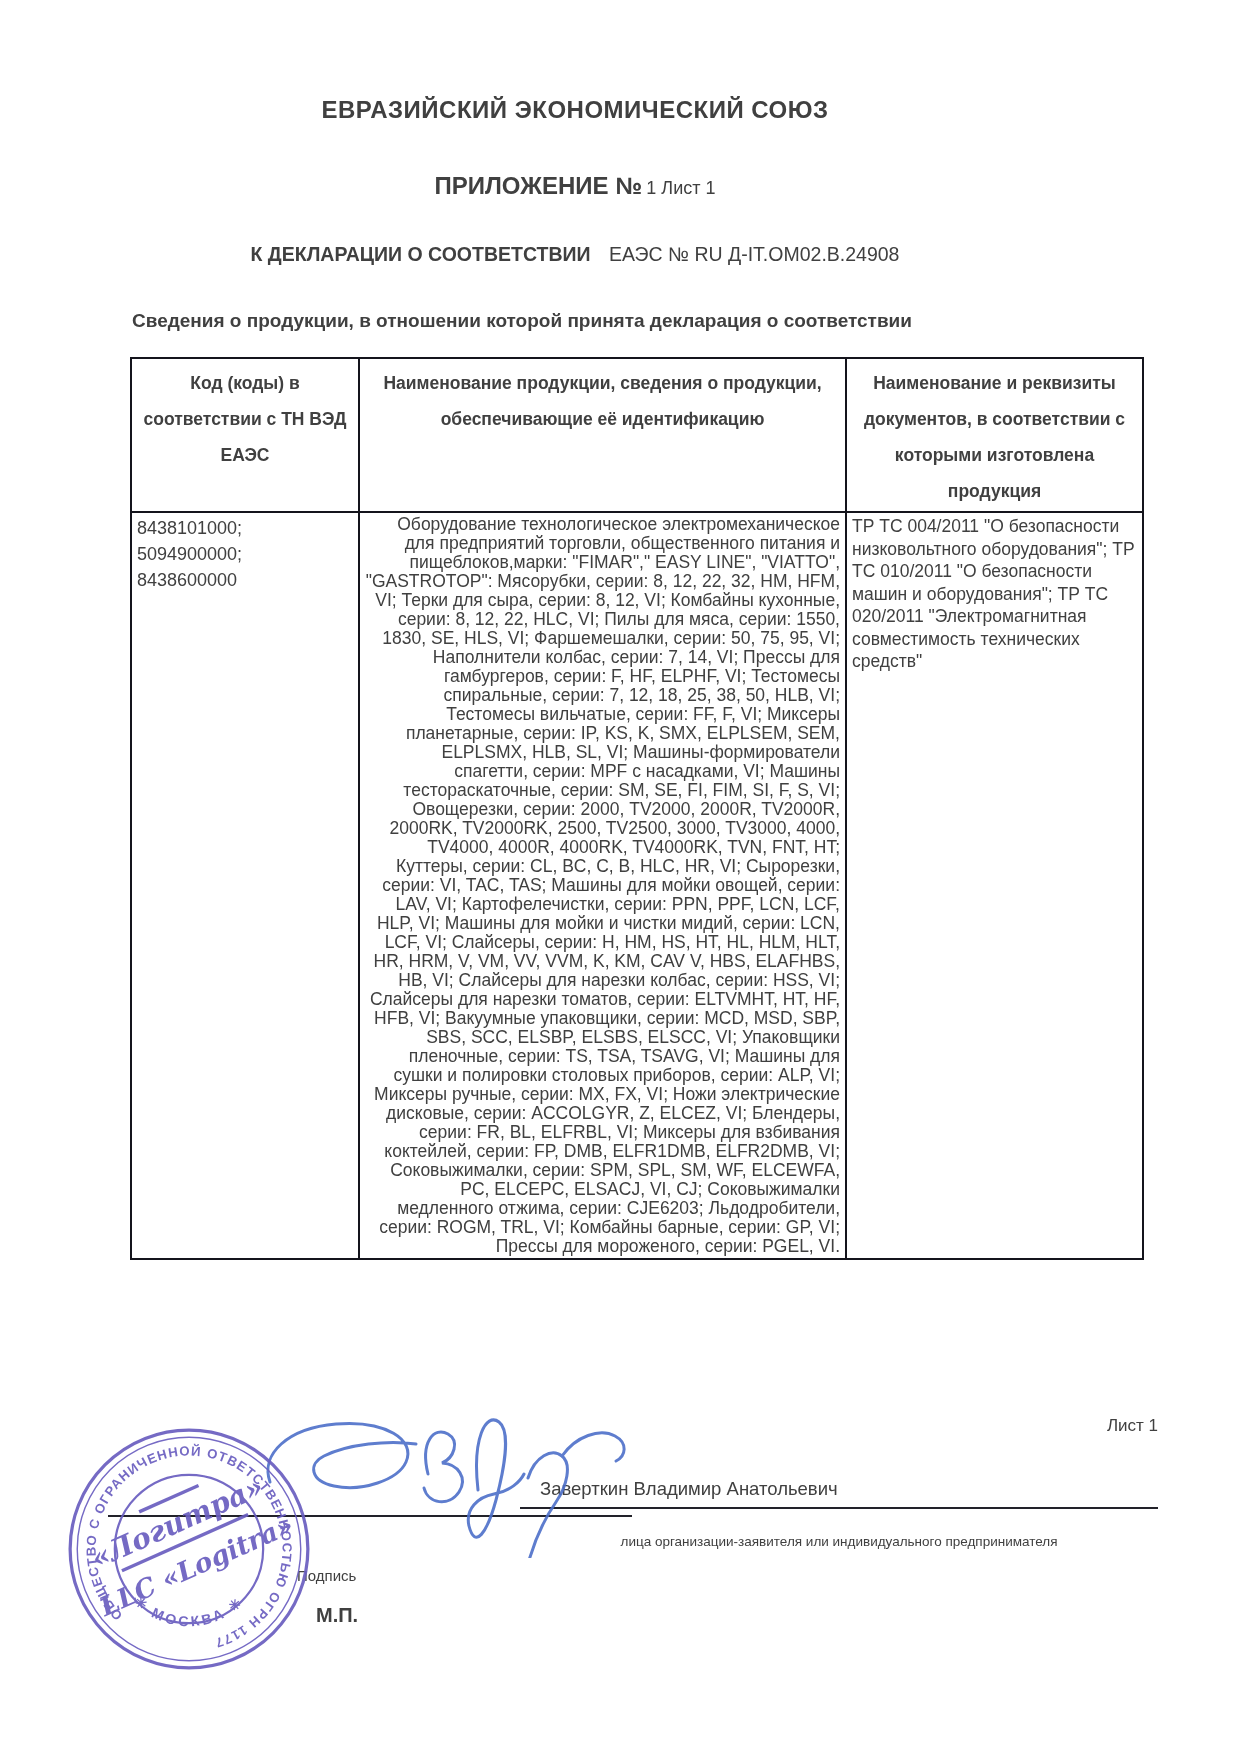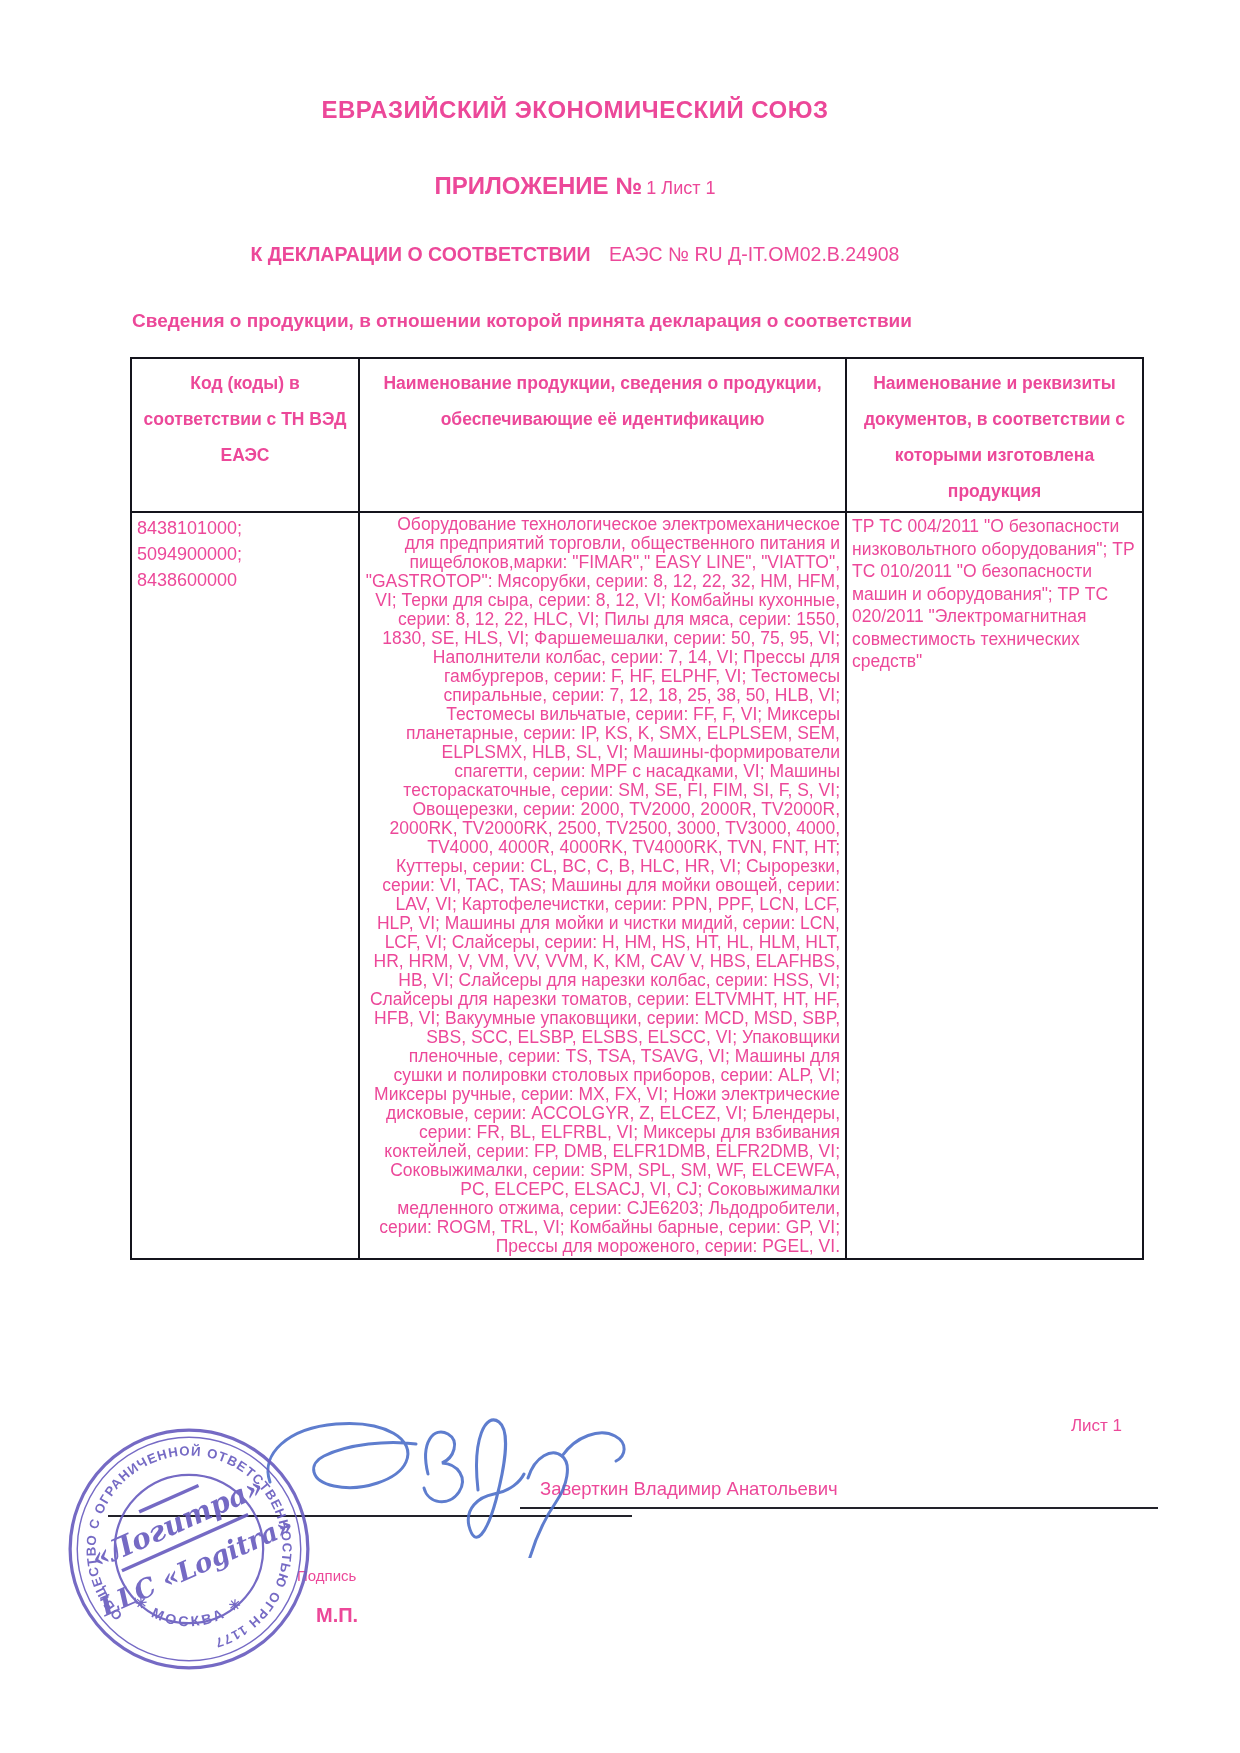--- a/index.html
+++ b/index.html
@@ -5,7 +5,7 @@
   html,body{margin:0;padding:0;background:#ffffff;}
   #page{
     position:relative;width:1240px;height:1753px;background:#ffffff;
-    font-family:"Liberation Sans",sans-serif;color:#ec4899;overflow:hidden;
+    font-family:"Liberation Sans",sans-serif;color:#404040;overflow:hidden;
   }
   .abs{position:absolute;}
   .center-band{left:0;width:1150px;text-align:center;}

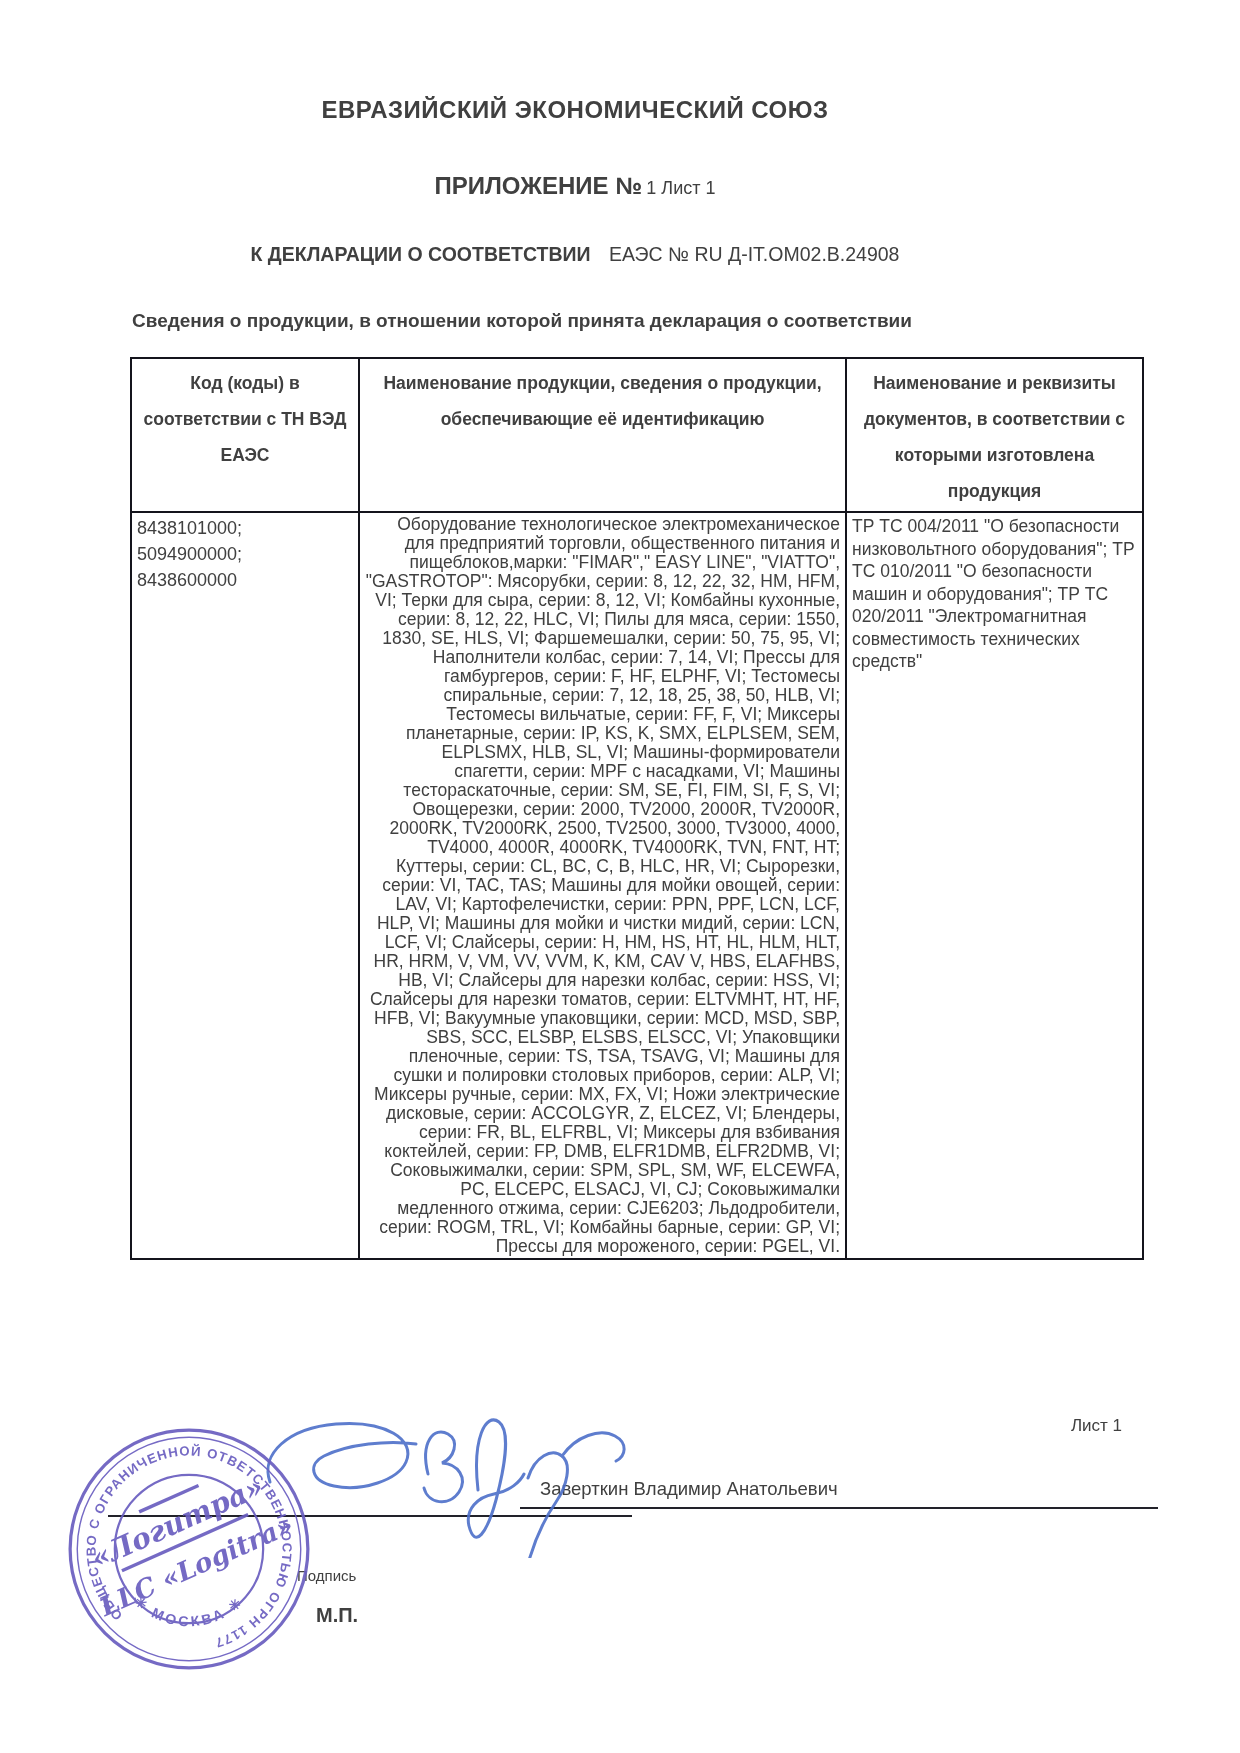--- a/index.html
+++ b/index.html
@@ -34,7 +34,7 @@
   td.docs{font-size:17.5px;line-height:22.5px;padding-top:3px;}
   .col1{width:228px;} .col2{width:487px;} .col3{width:297px;}
 
-  .sheet-note{top:1416px;left:964px;width:158px;text-align:right;font-size:17px;}
+  .sheet-note{top:1416px;left:1000px;width:158px;text-align:right;font-size:17px;}
 
   .sign-line{top:1515px;left:108px;width:524px;border-top:2px solid #22222a;height:0;}
   .sign-caption{top:1520px;left:297px;font-size:15px;margin-top:47px;}

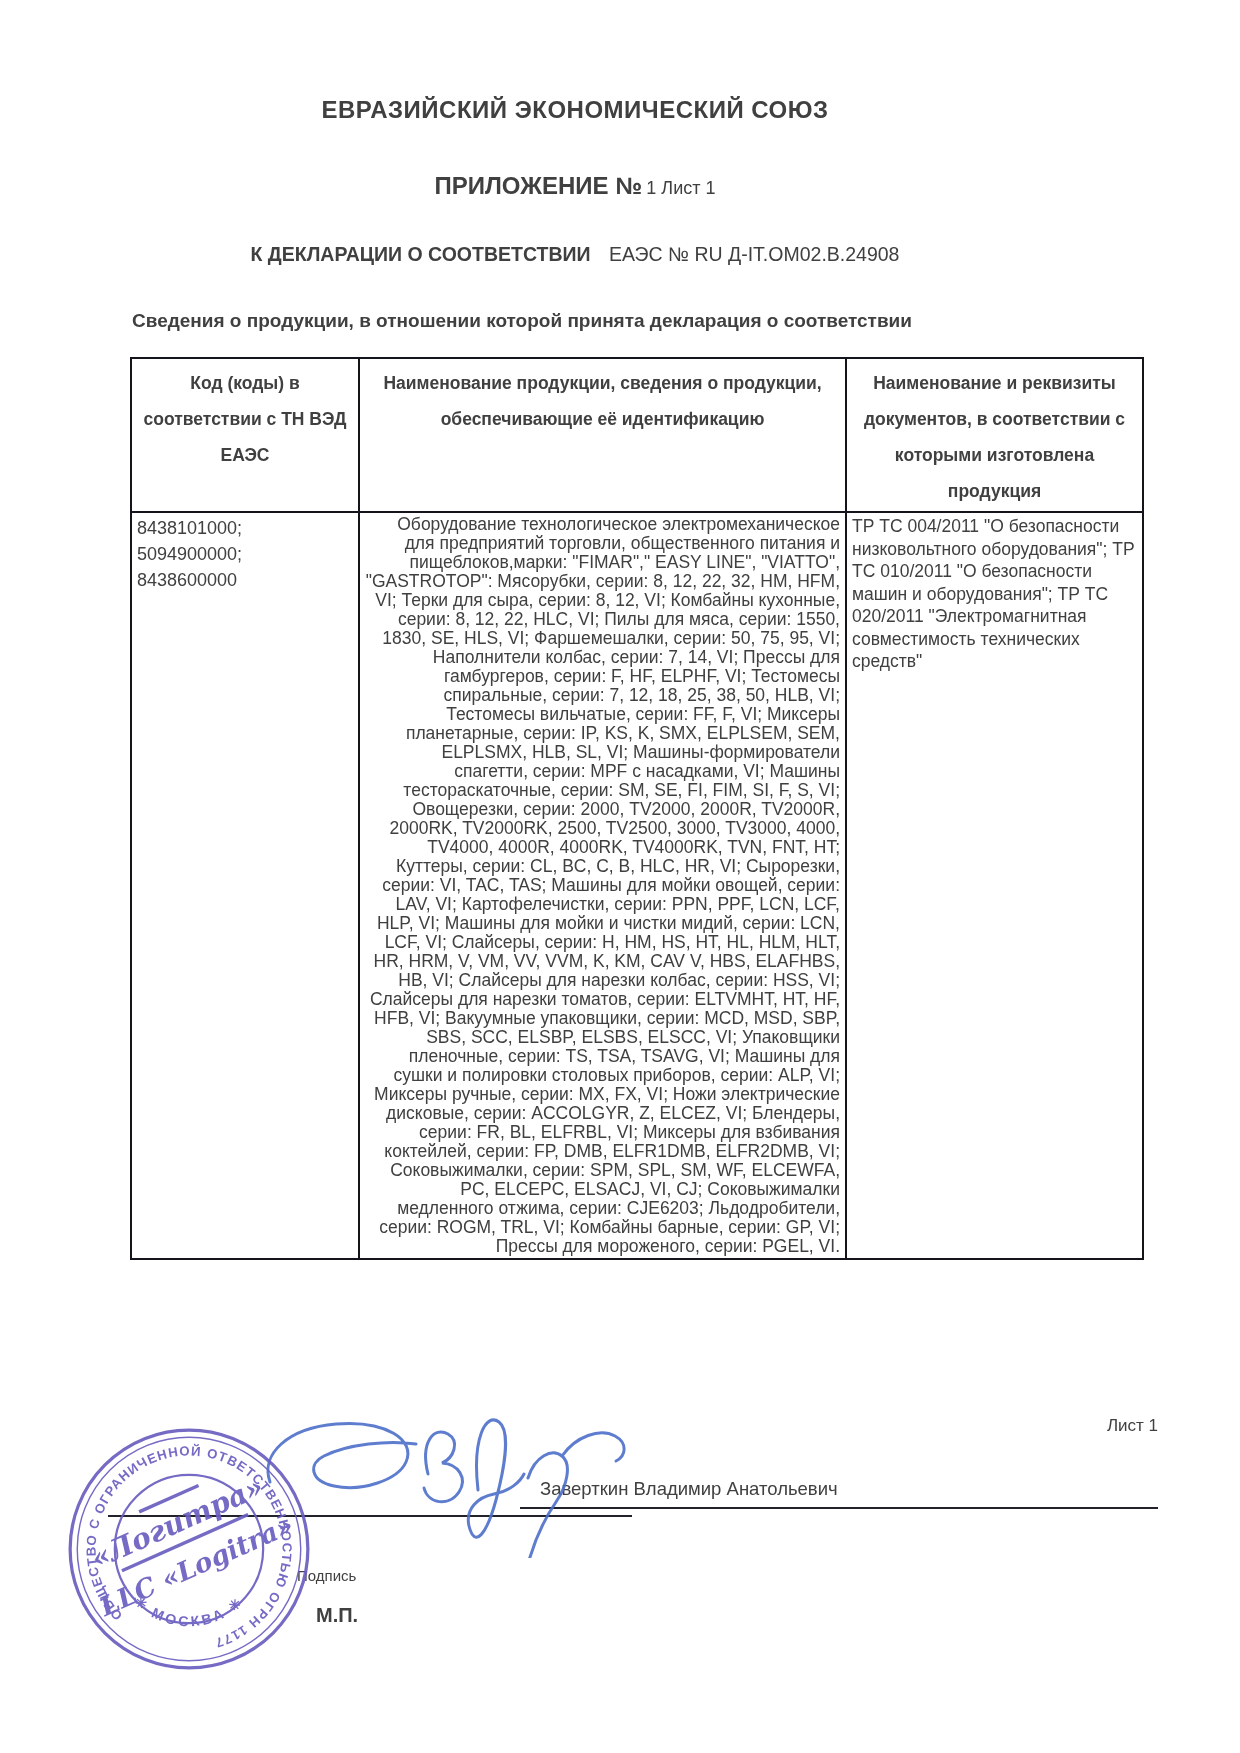--- a/index.html
+++ b/index.html
@@ -100,6 +100,7 @@
 
   <div class="abs name-text">Заверткин Владимир Анатольевич</div>
   <div class="abs name-line"></div>
+  <div class="abs name-cap name-cap2">лица организации-заявителя или индивидуального предпринимателя</div>
 
   <div class="abs seal-mark">М.П.</div>
 

